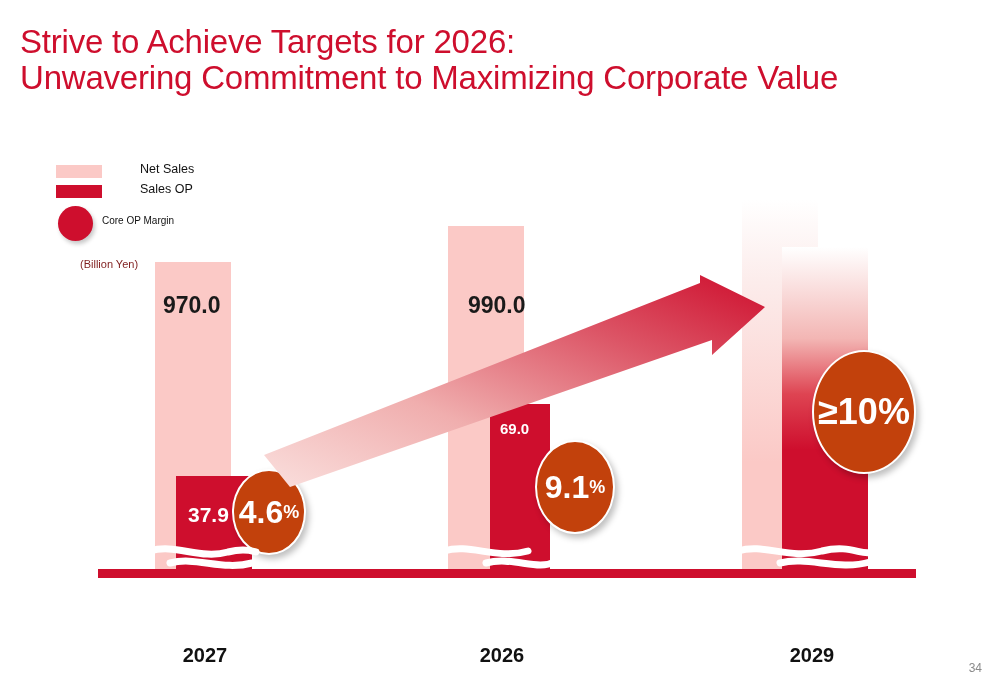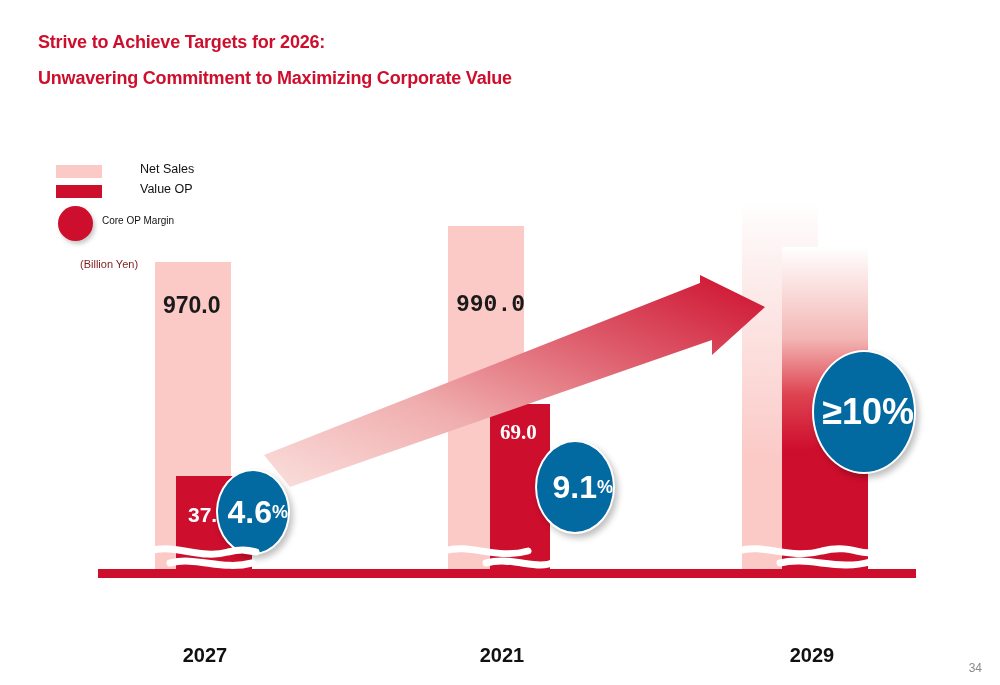--- a/index.html
+++ b/index.html
@@ -15,10 +15,9 @@
   .title{
     position:absolute;left:20px;top:24px;
     color:#CE0E2D;
-    font-size:18px;line-height:36px;
-    font-weight:700;letter-spacing:-0.2px;
+    font-size:33px;line-height:36px;
+    font-weight:400;letter-spacing:-0.2px;
     white-space:pre;
-    margin-left:18px;
   }
 
   

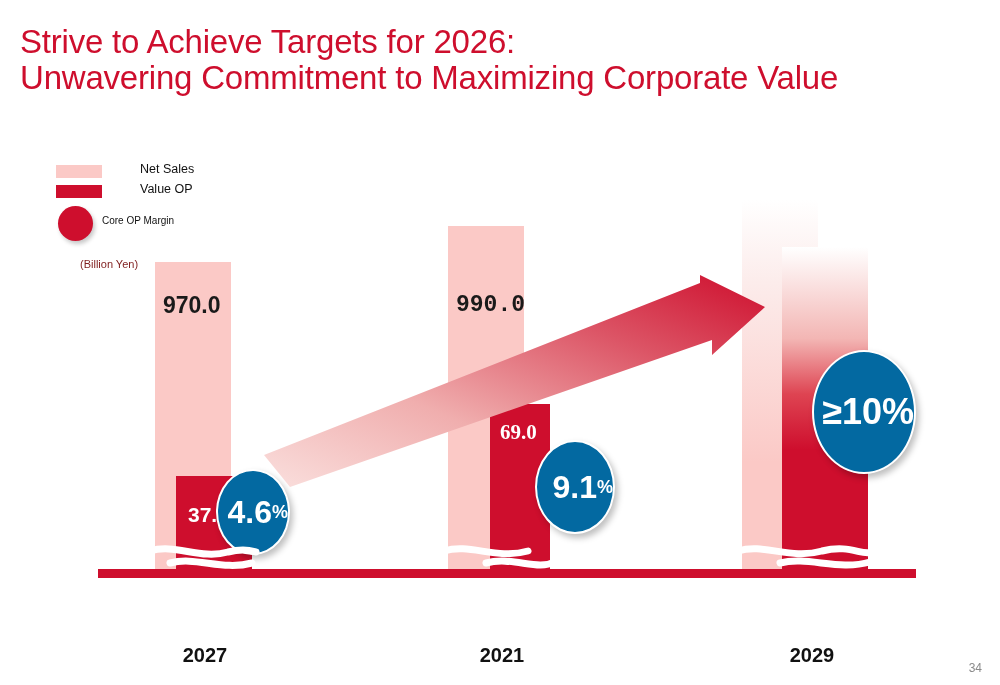--- a/index.html
+++ b/index.html
@@ -87,7 +87,7 @@
     </div>
     <div class="lg-row">
       <span class="lg-sw dark"></span>
-      <span class="lg-txt">Value OP</span>
+      <span class="lg-txt">Sales OP</span>
     </div>
     <div class="lg-circle"></div>
     <div class="lg-circle-txt">Core OP Margin</div>

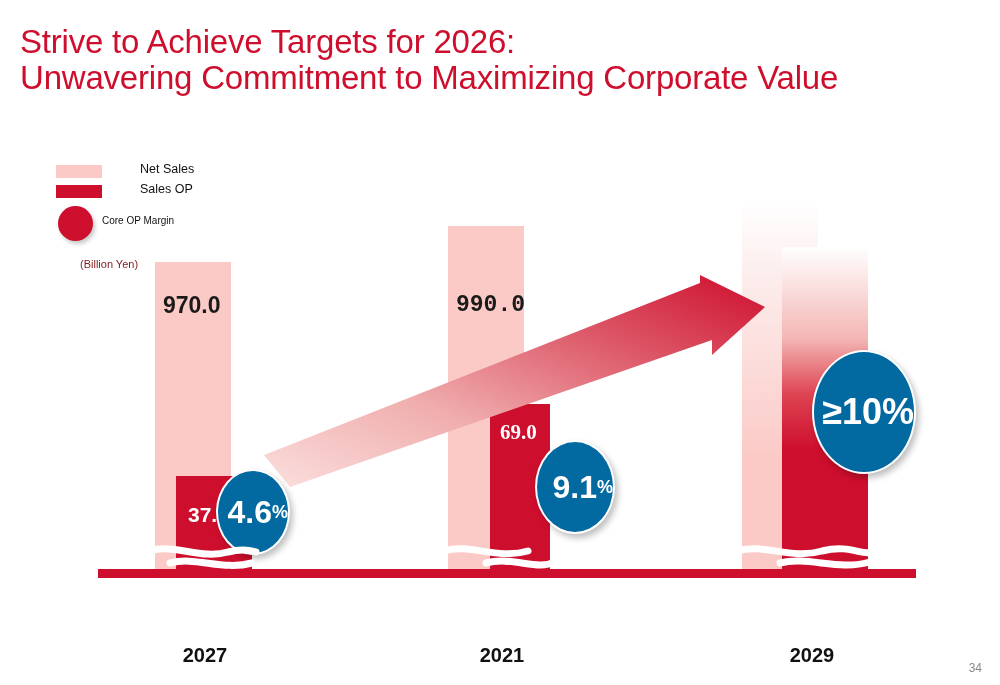--- a/index.html
+++ b/index.html
@@ -108,7 +108,7 @@
     </div>
 
     <div class="bar light" style="left:448px;top:226px;width:76px;height:348px;"></div>
-    <div class="val onlight" style="left:456px;top:292px;font-family:Liberation Mono, monospace;">990.0</div>
+    <div class="val onlight" style="left:468px;top:292px;">990.0</div>
 
     <div class="bar dark" style="left:490px;top:404px;width:60px;height:170px;"></div>
     <div class="val ondark" style="left:500px;top:420px;font-size:21px;font-family:Liberation Serif, serif;">69.0</div>

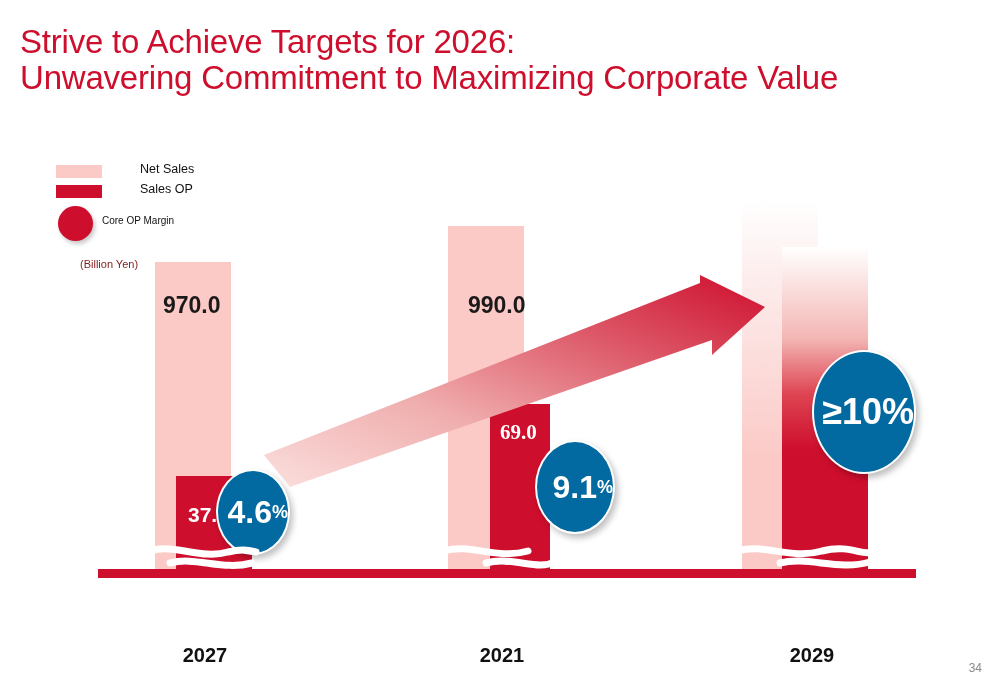--- a/index.html
+++ b/index.html
@@ -111,7 +111,7 @@
     <div class="val onlight" style="left:468px;top:292px;">990.0</div>
 
     <div class="bar dark" style="left:490px;top:404px;width:60px;height:170px;"></div>
-    <div class="val ondark" style="left:500px;top:420px;font-size:21px;font-family:Liberation Serif, serif;">69.0</div>
+    <div class="val ondark" style="left:500px;top:420px;font-size:15px;">69.0</div>
 
     <div class="bubble ring" style="left:535px;top:440px;width:76px;height:90px;">
       <span class="num">9.1</span>

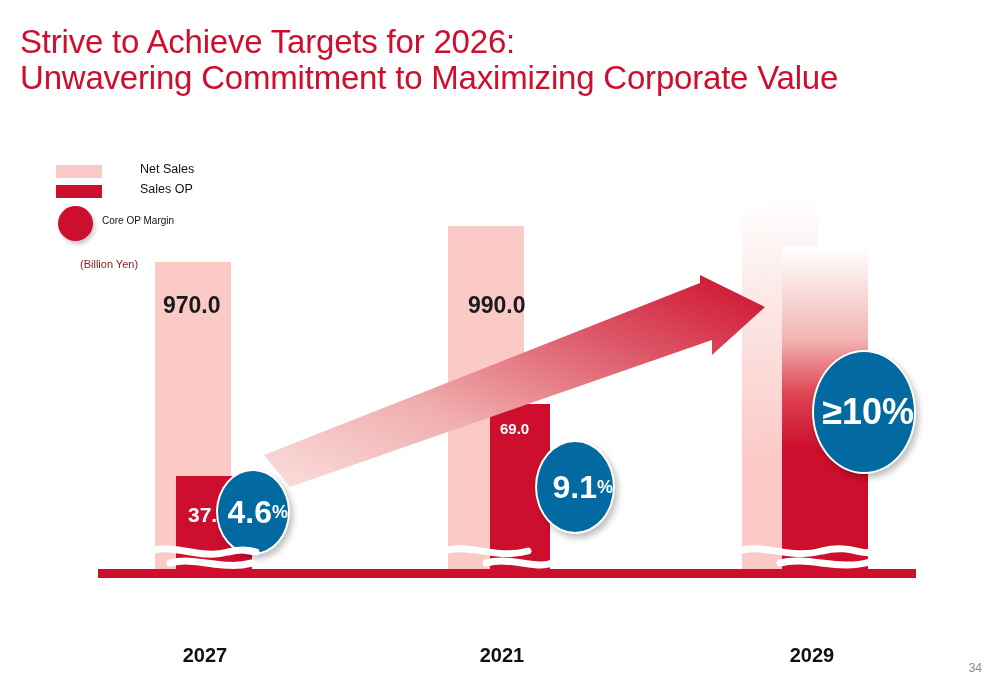--- a/index.html
+++ b/index.html
@@ -52,8 +52,8 @@
   
   .bubble{
     position:absolute;border-radius:50%;
-    background:#0369a1;
-    display:flex;align-items:center;justify-content:flex-end;
+    background:#c2410c;
+    display:flex;align-items:center;justify-content:center;
     box-shadow:3px 4px 6px rgba(0,0,0,.25);
     color:#fff;
   }

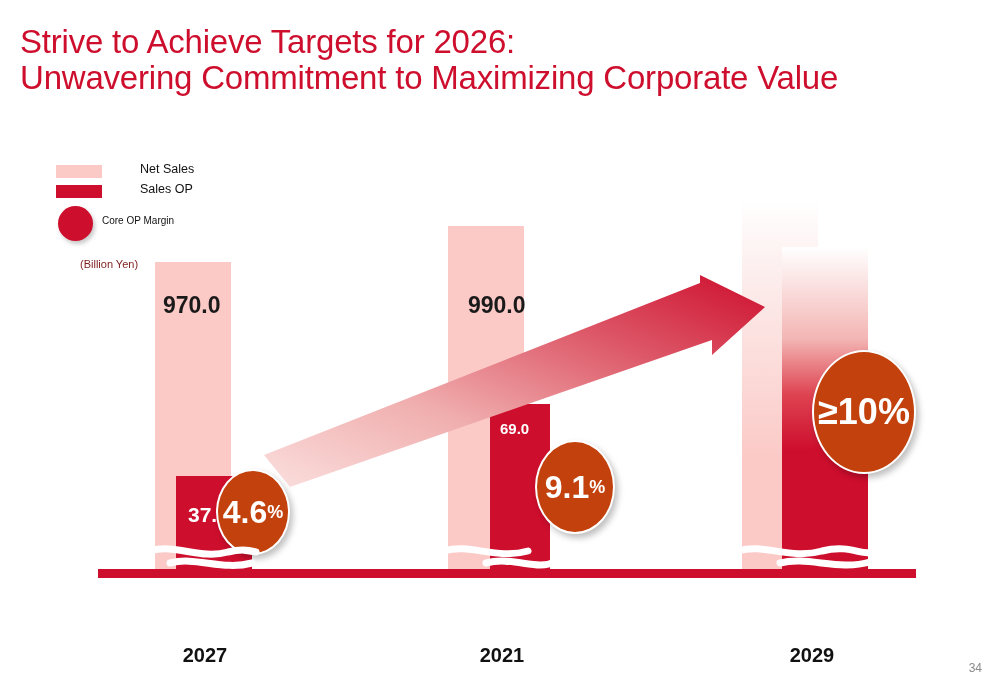--- a/index.html
+++ b/index.html
@@ -102,7 +102,7 @@
     <div class="bar dark" style="left:176px;top:476px;width:76px;height:98px;"></div>
     <div class="val ondark" style="left:188px;top:503px;font-size:21px;">37.9</div>
 
-    <div class="bubble ring" style="left:216px;top:469px;width:70px;height:82px;">
+    <div class="bubble ring" style="left:232px;top:469px;width:70px;height:82px;">
       <span class="num">4.6</span>
         <span class="pct">%</span>
     </div>

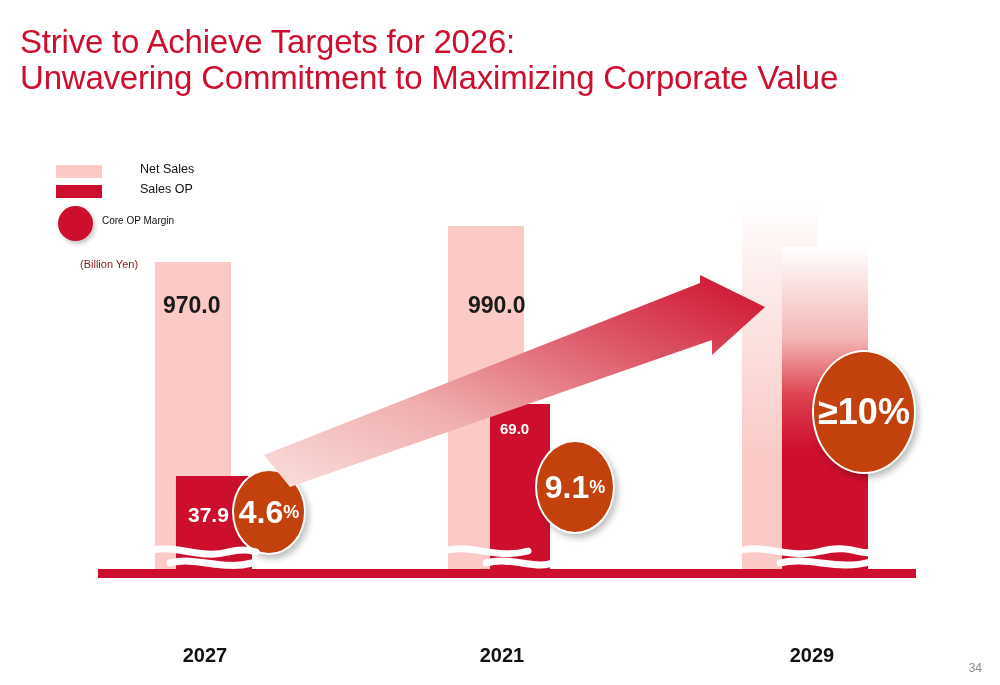--- a/index.html
+++ b/index.html
@@ -155,7 +155,7 @@
       
     </div>
     <div class="xlab" style="left:427px;top:588px;width:150px;">
-      <div>2021</div>
+      <div>2026</div>
       
     </div>
     <div class="xlab" style="left:737px;top:588px;width:150px;">

